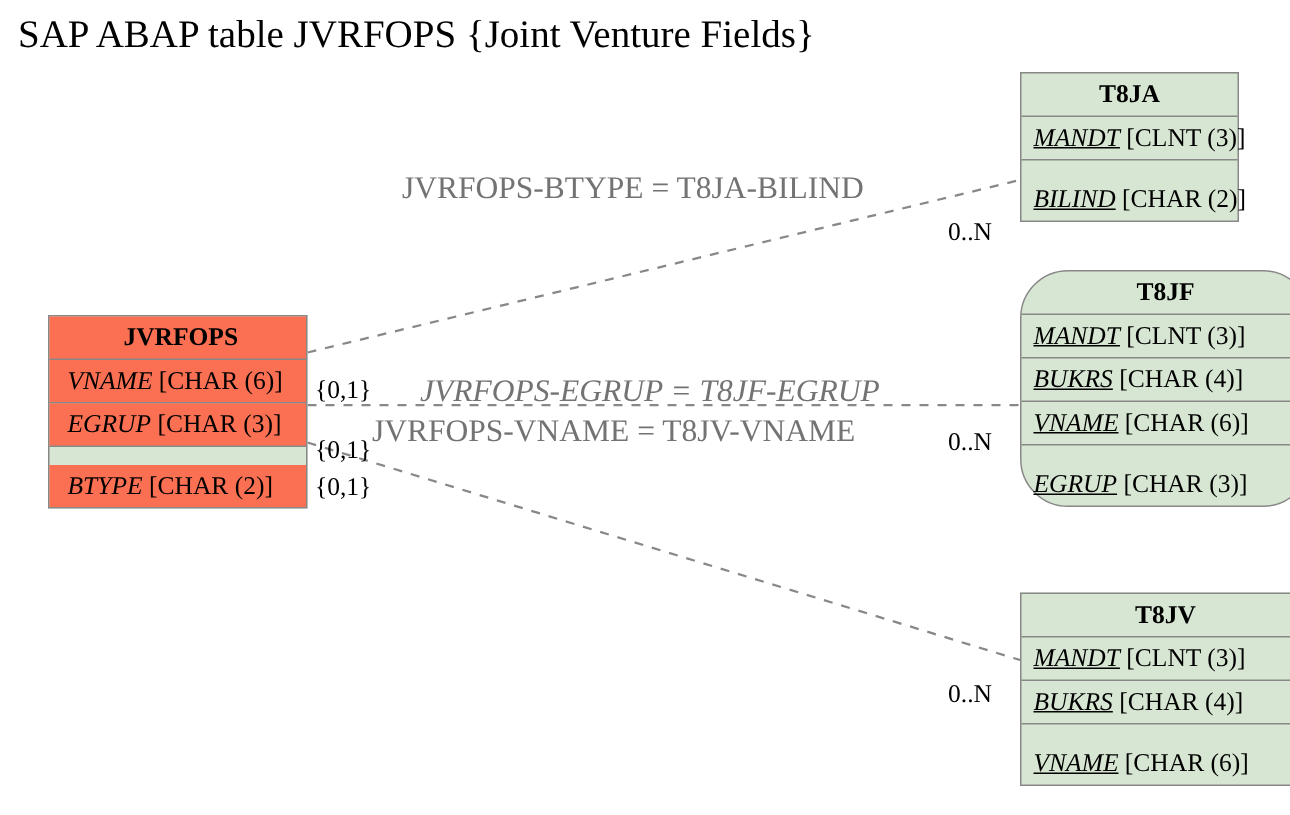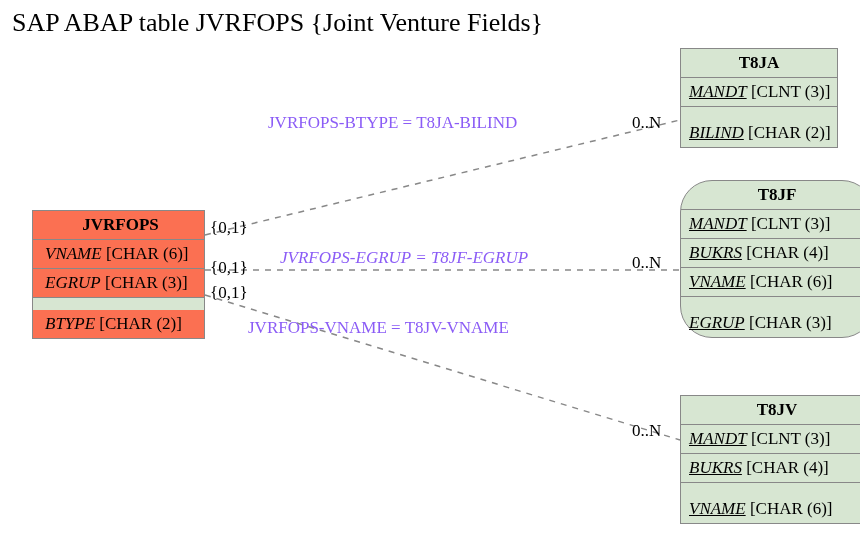--- a/index.html
+++ b/index.html
@@ -47,7 +47,7 @@
   <div class="entity-row"><span class="italic">BTYPE</span> <span>[CHAR (2)]</span></div>
 </div>
 
-<div class="entity" style="left:680px; top:48px; width:158px;">
+<div class="entity" style="left:680px; top:48px; width:146px;">
   <div class="entity-row entity-header">T8JA</div>
   <div class="entity-row"><span class="underline-italic">MANDT</span> <span>[CLNT (3)]</span></div>
   <div class="entity-row"><span class="underline-italic">BILIND</span> <span>[CHAR (2)]</span></div>

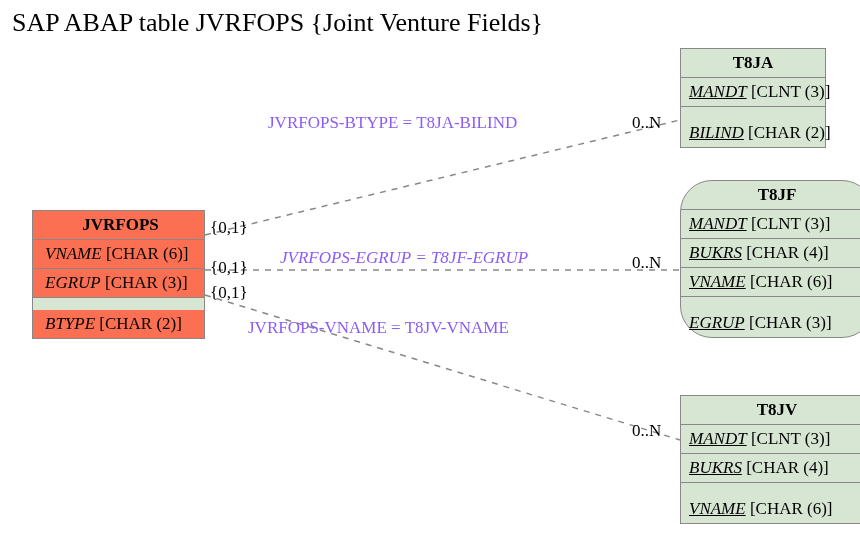--- a/index.html
+++ b/index.html
@@ -14,7 +14,7 @@
 .underline-italic { text-decoration: underline; font-style: italic; }
 .italic { font-style: italic; }
 svg.lines { position: absolute; left: 0; top: 0; width: 860px; height: 543px; pointer-events: none; }
-.rel-label { position: absolute; font-size: 17px; color: #8b5cf6; }
+.rel-label { position: absolute; font-size: 21px; color: #737373; }
 .card { position: absolute; font-size: 17px; color: #000; }
 </style>
 </head>

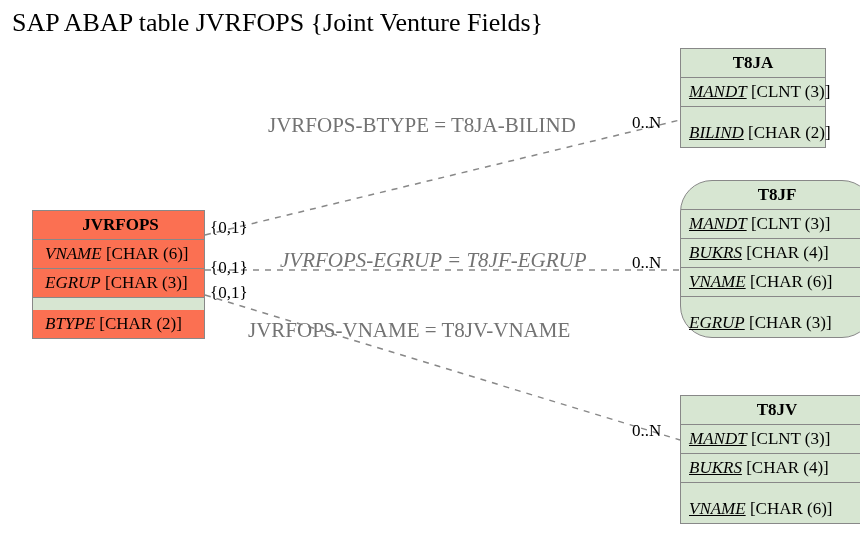--- a/index.html
+++ b/index.html
@@ -15,7 +15,7 @@
 .italic { font-style: italic; }
 svg.lines { position: absolute; left: 0; top: 0; width: 860px; height: 543px; pointer-events: none; }
 .rel-label { position: absolute; font-size: 21px; color: #737373; }
-.card { position: absolute; font-size: 17px; color: #000; }
+.card { position: absolute; font-size: 17px; color: #000; margin-top: 32px; }
 </style>
 </head>
 <body>

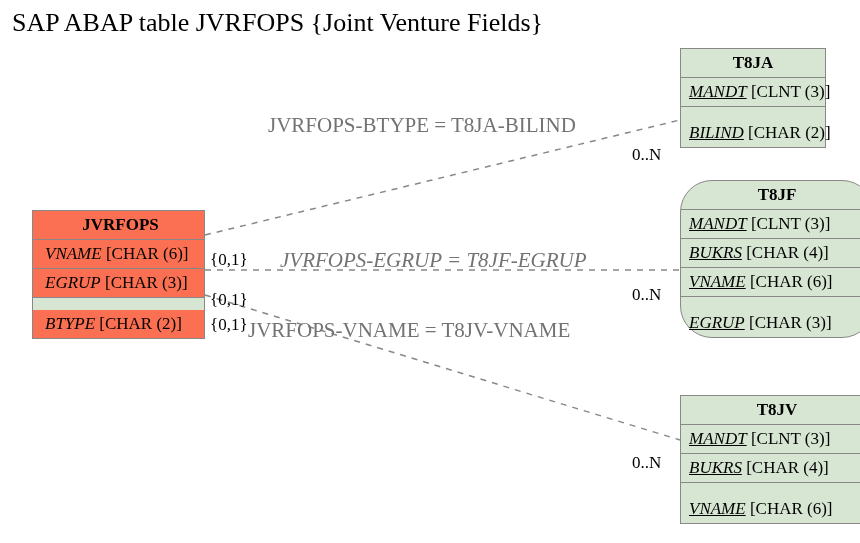--- a/index.html
+++ b/index.html
@@ -34,7 +34,7 @@
 
 <div class="rel-label" style="left:268px; top:113px;">JVRFOPS-BTYPE = T8JA-BILIND</div>
 <div class="rel-label" style="left:280px; top:248px;font-style:italic;">JVRFOPS-EGRUP = T8JF-EGRUP</div>
-<div class="rel-label" style="left:248px; top:275px;margin-top:43px;">JVRFOPS-VNAME = T8JV-VNAME</div>
+<div class="rel-label" style="left:248px; top:275px;">JVRFOPS-VNAME = T8JV-VNAME</div>
 
 <div class="card" style="left:632px; top:113px;">0..N</div>
 <div class="card" style="left:632px; top:253px;">0..N</div>

